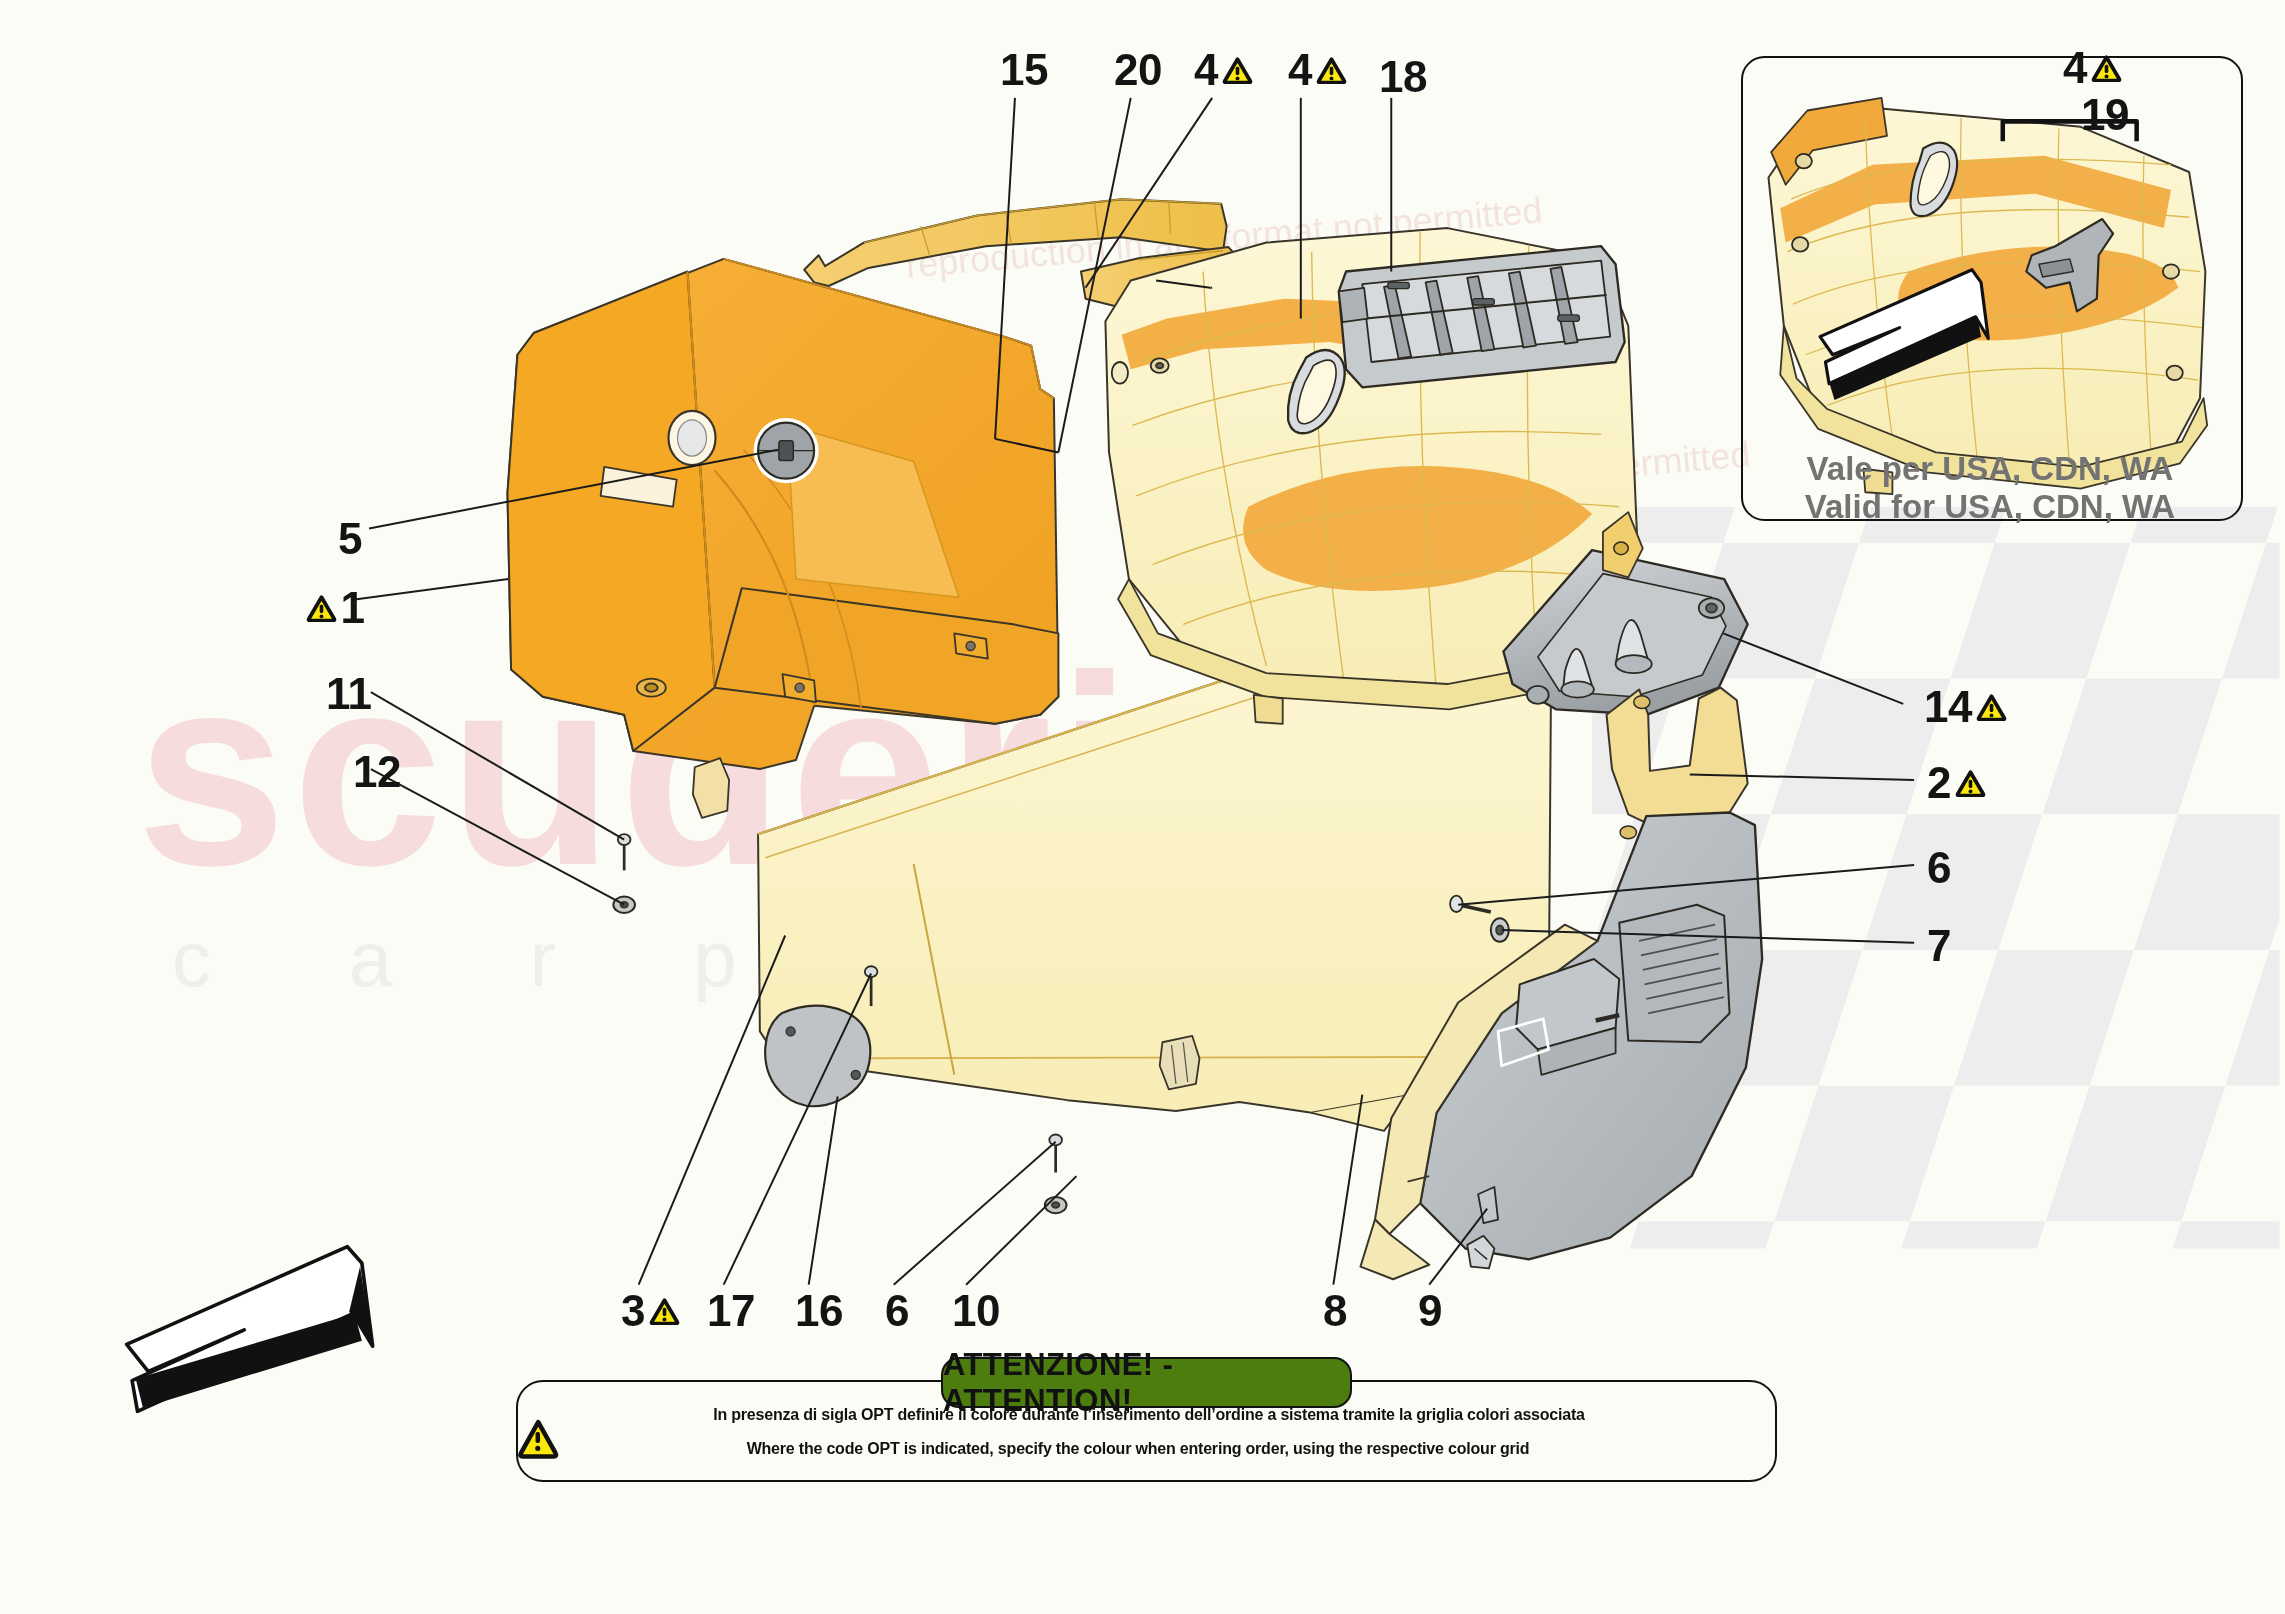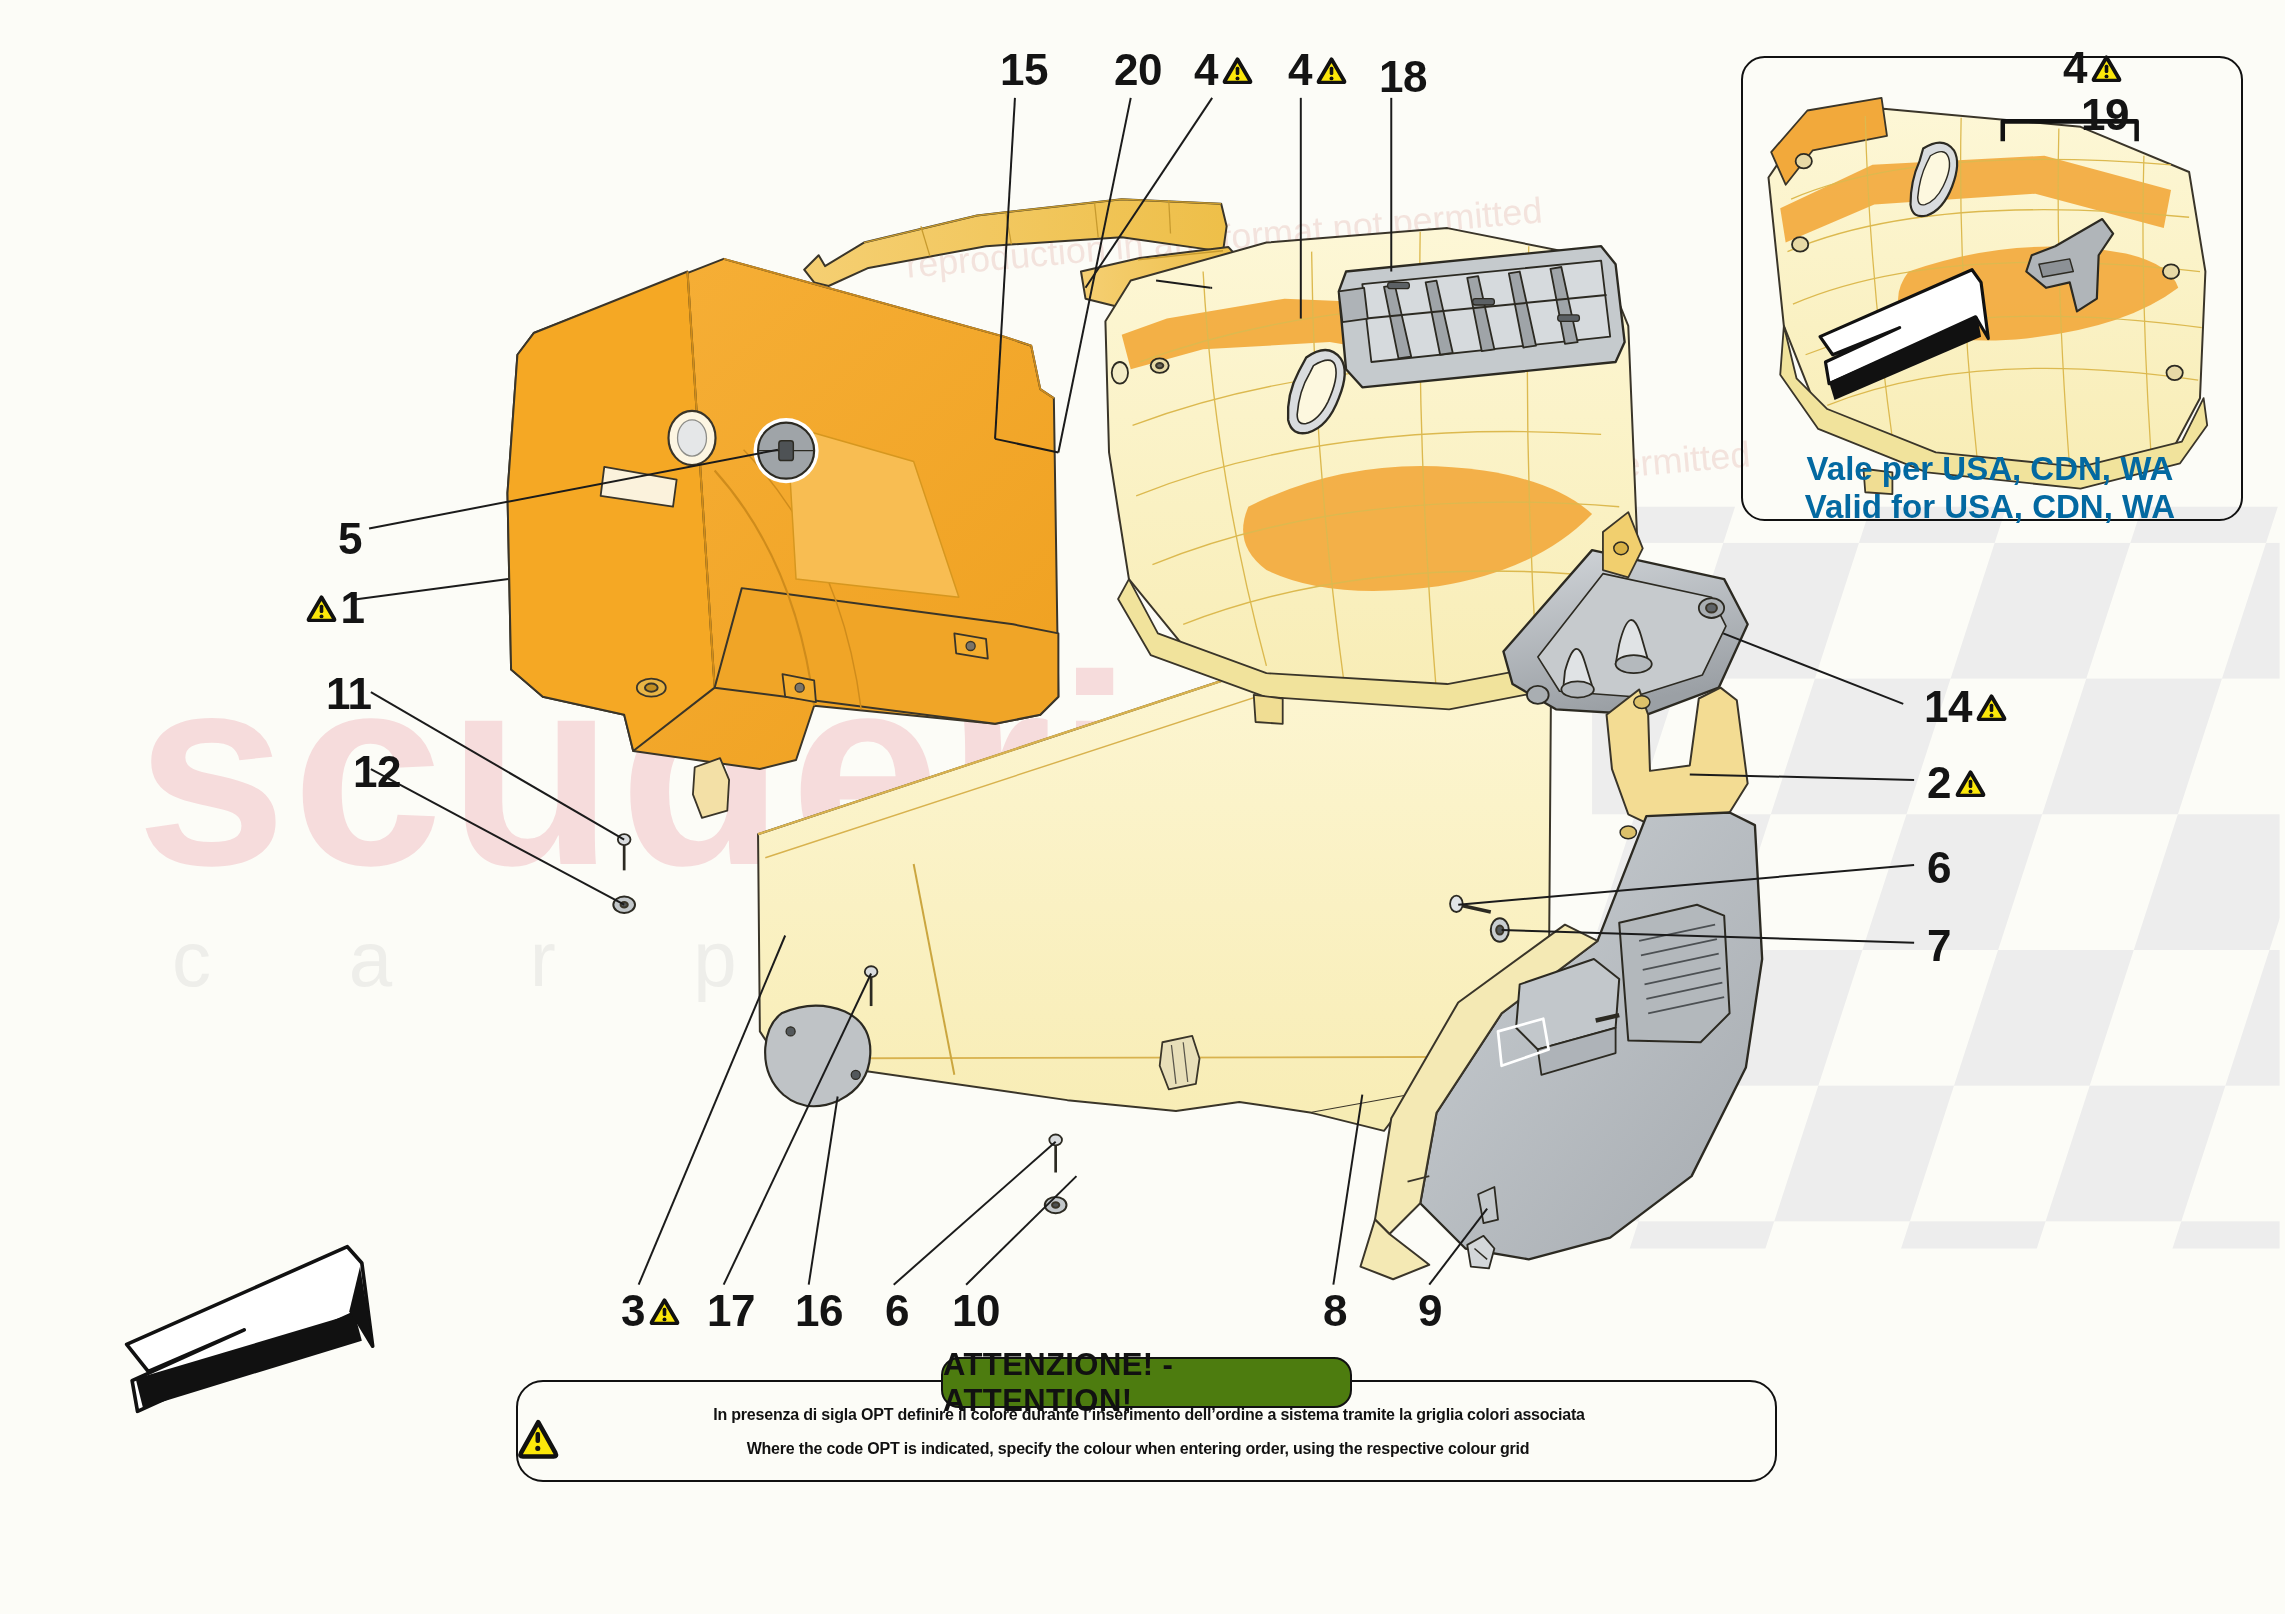--- a/index.html
+++ b/index.html
@@ -33,7 +33,7 @@
     text-align:center;
     font-weight:bold;
     font-size:33px;
-    color:#0369a1;
+    color:#737373;
     line-height:1.18;
     white-space:nowrap;
   }

